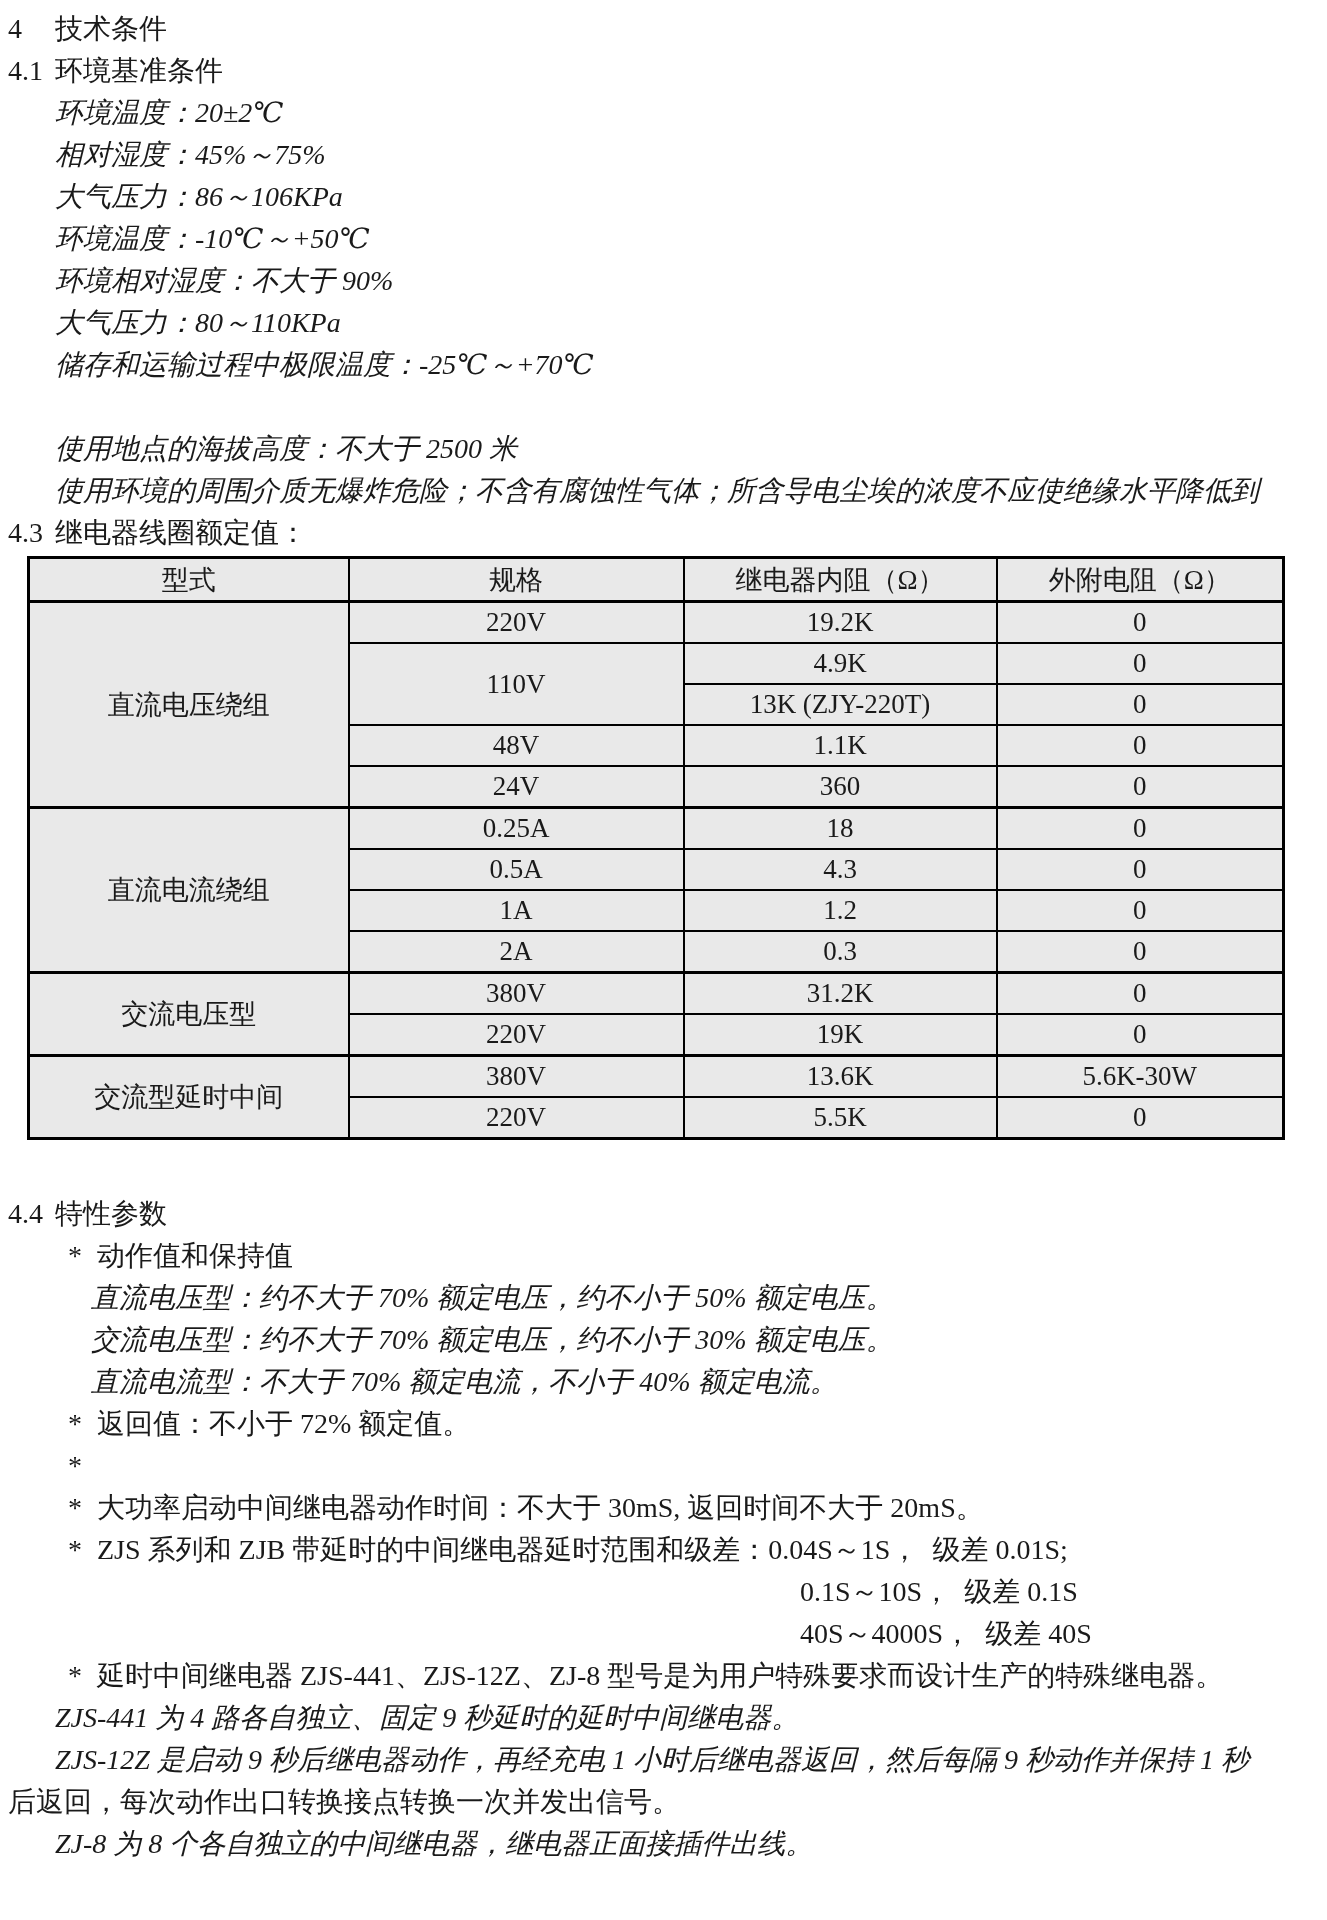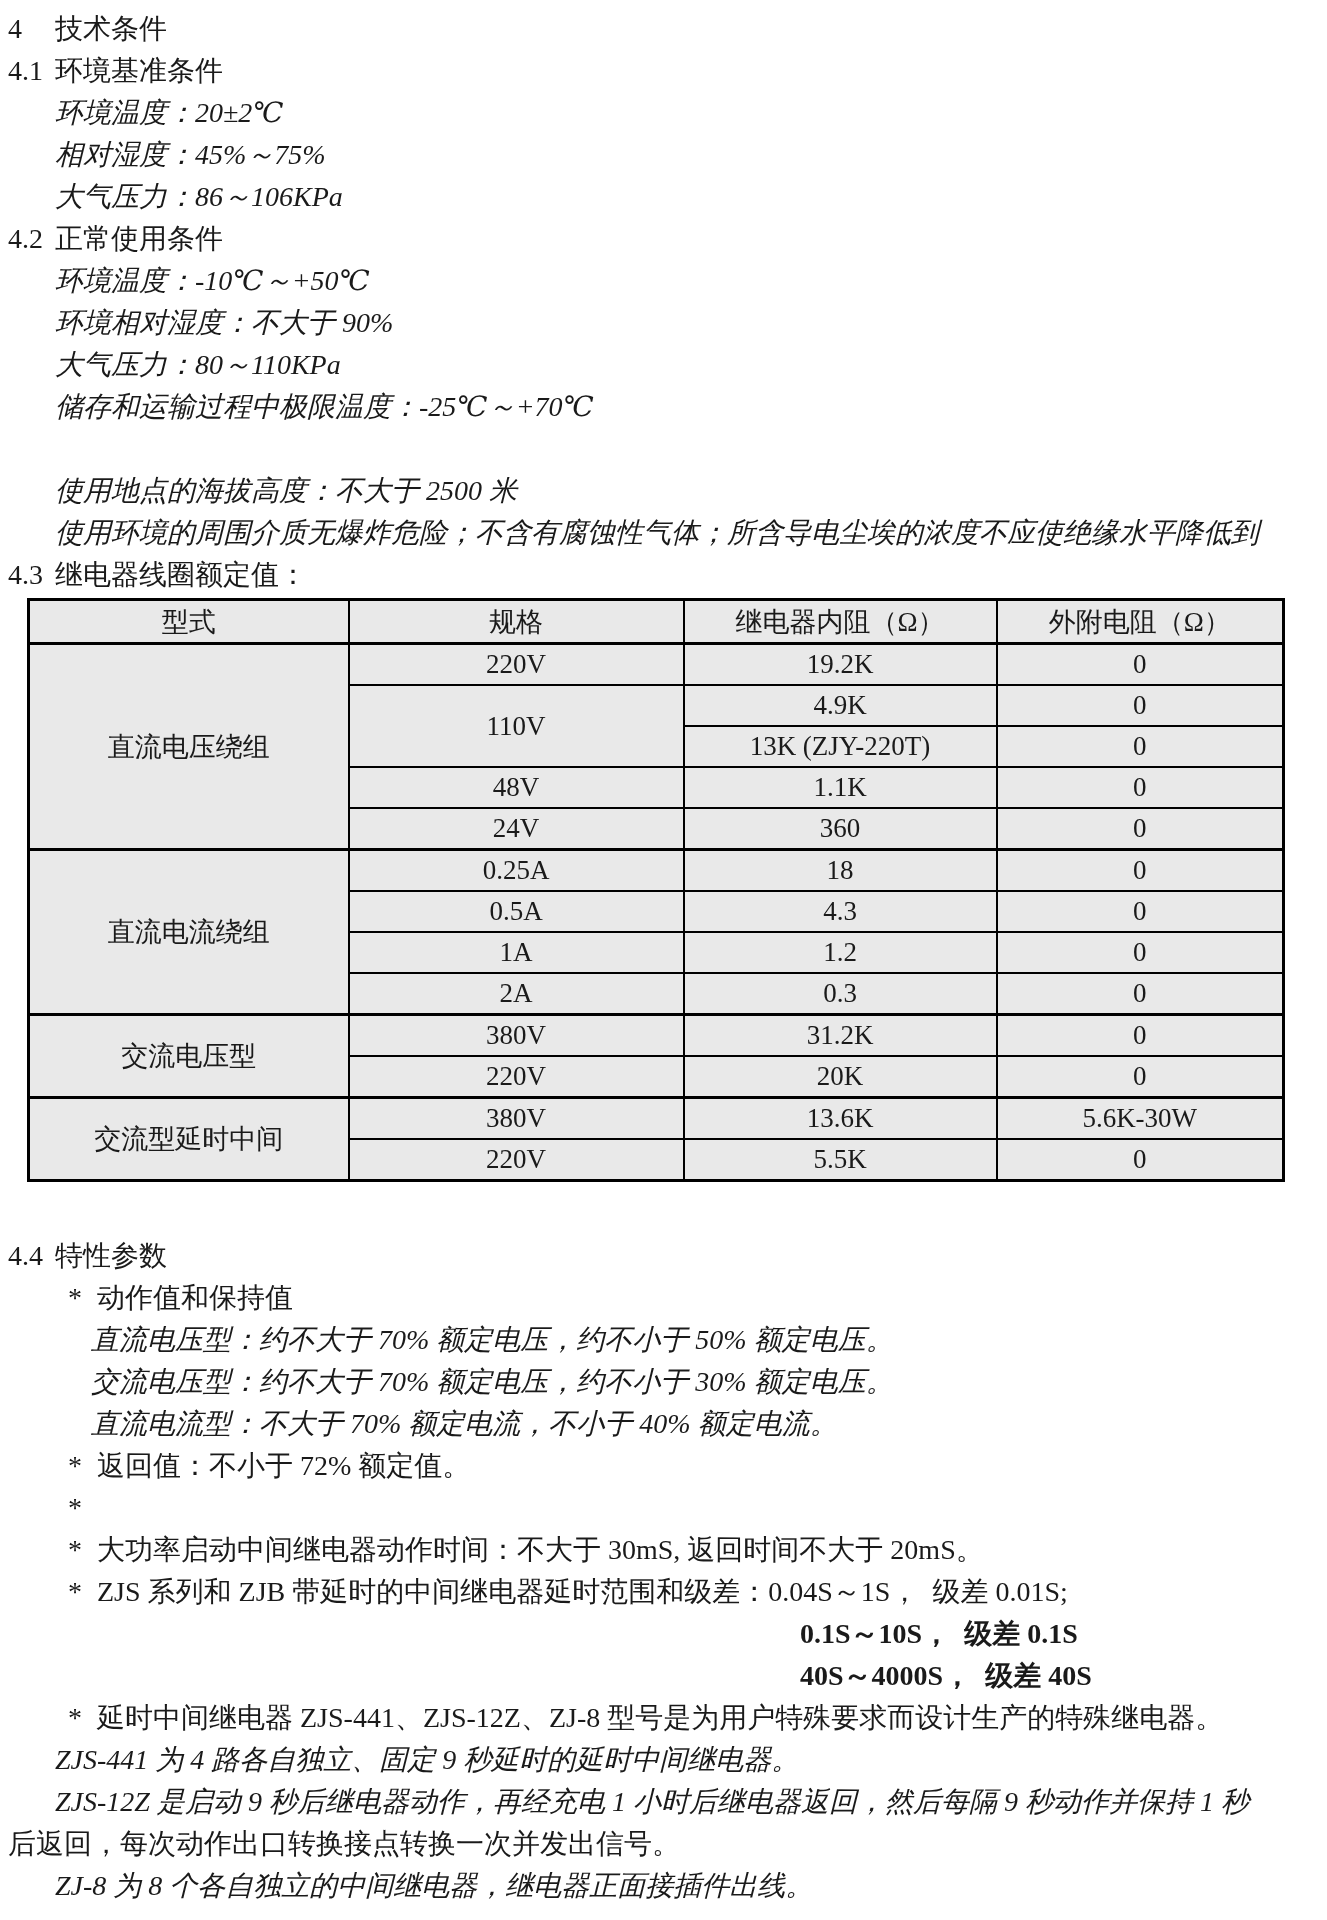--- a/index.html
+++ b/index.html
@@ -62,10 +62,6 @@
   <div class="line ind1">相对湿度：45%～75%</div>
   <div class="line ind1">大气压力：86～106KPa</div>
 
-  <div class="line ind0 head">
-    <span class="num">4.2</span>
-    <span>正常使用条件</span>
-  </div>
   <div class="line ind1">环境温度：-10℃～+50℃</div>
   <div class="line ind1">环境相对湿度：不大于 90%</div>
   <div class="line ind1">大气压力：80～110KPa</div>

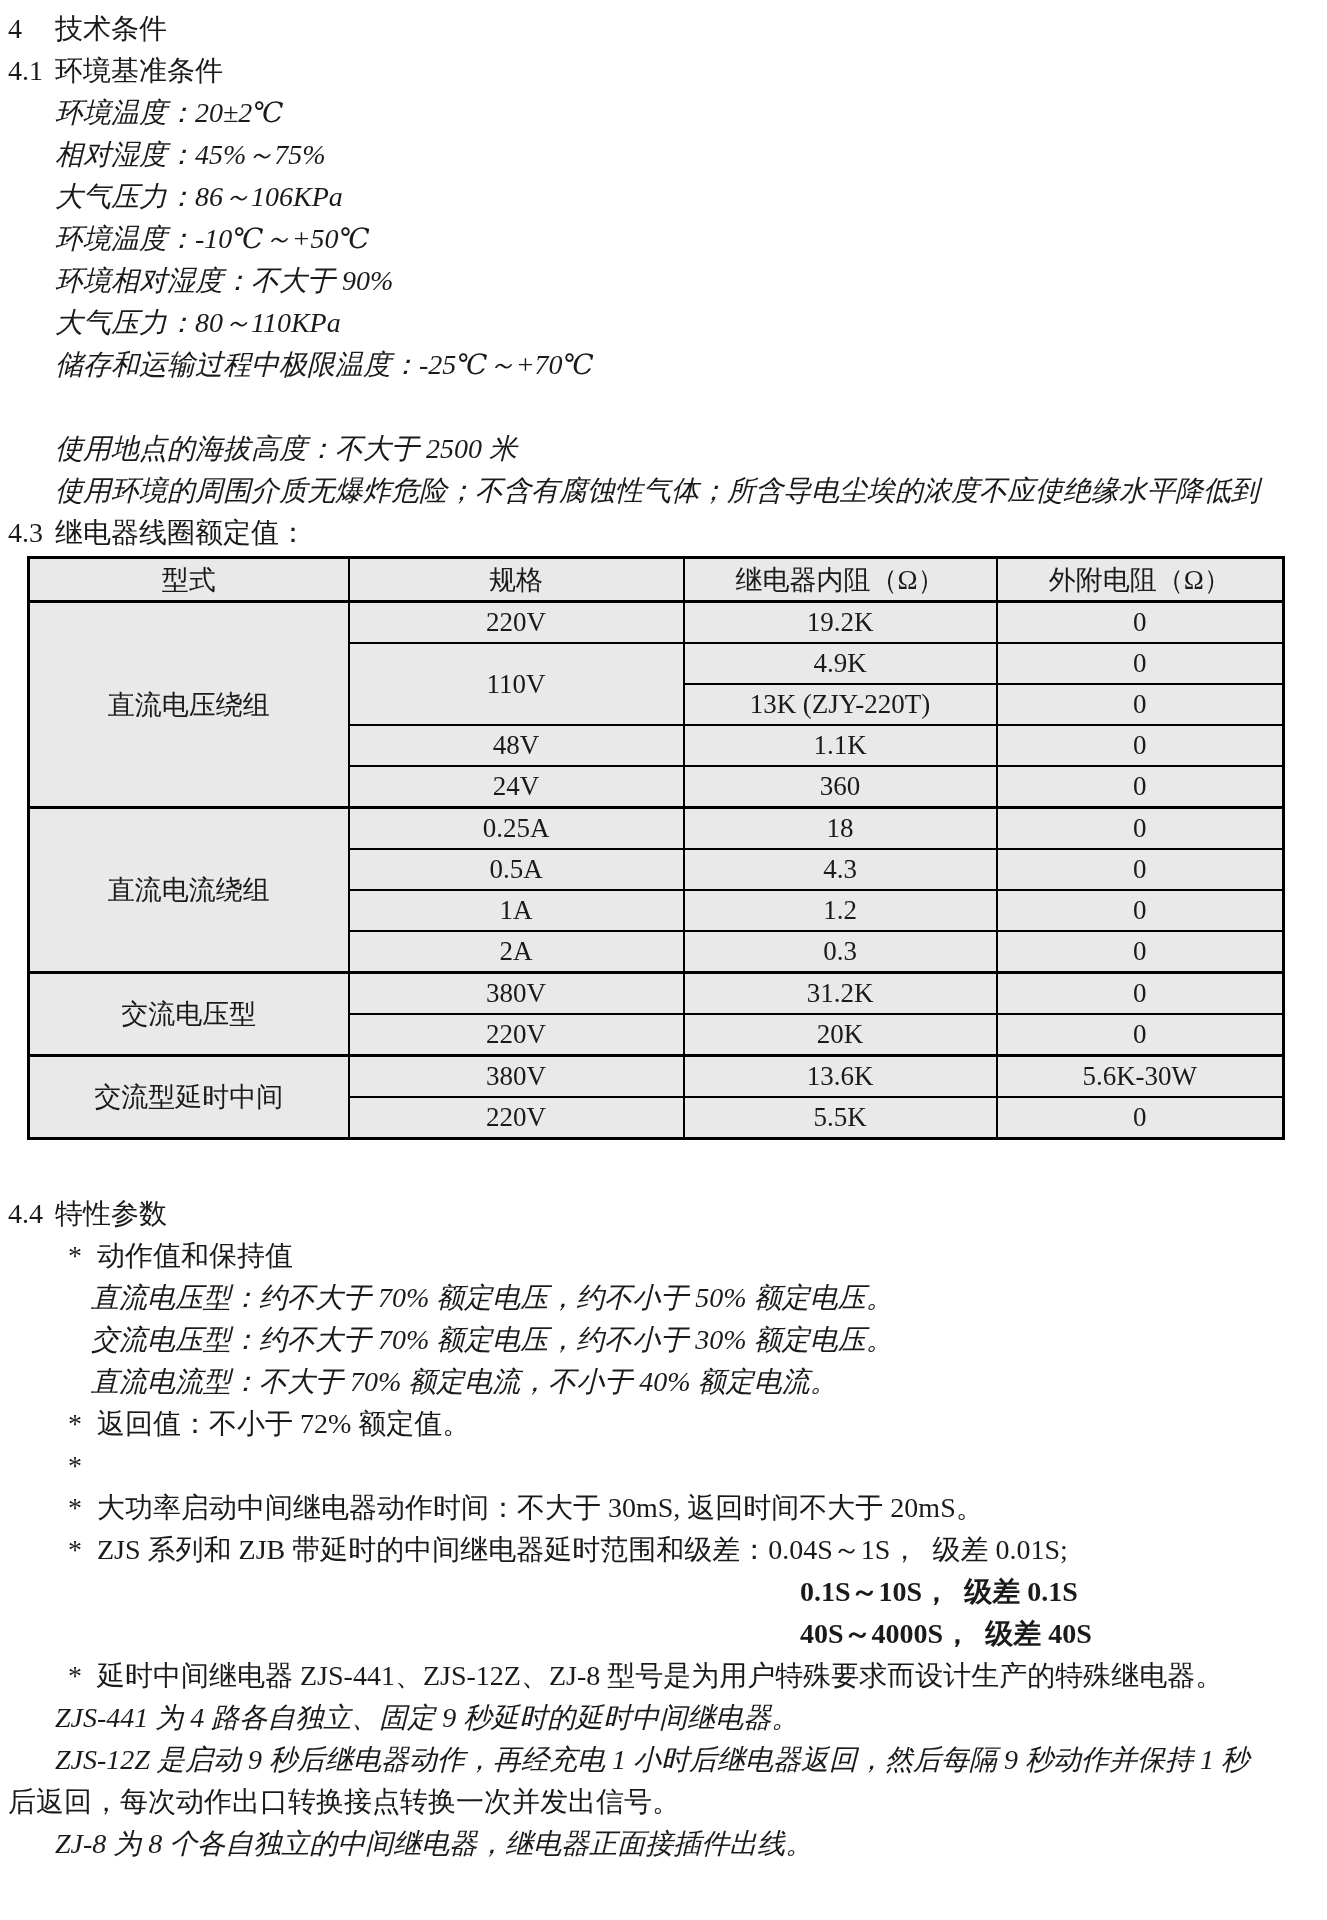--- a/index.html
+++ b/index.html
@@ -143,7 +143,7 @@
     </tr>
     <tr>
       <td>220V</td>
-      <td>20K</td>
+      <td>19K</td>
       <td>0</td>
     </tr>
     <tr class="gsep">

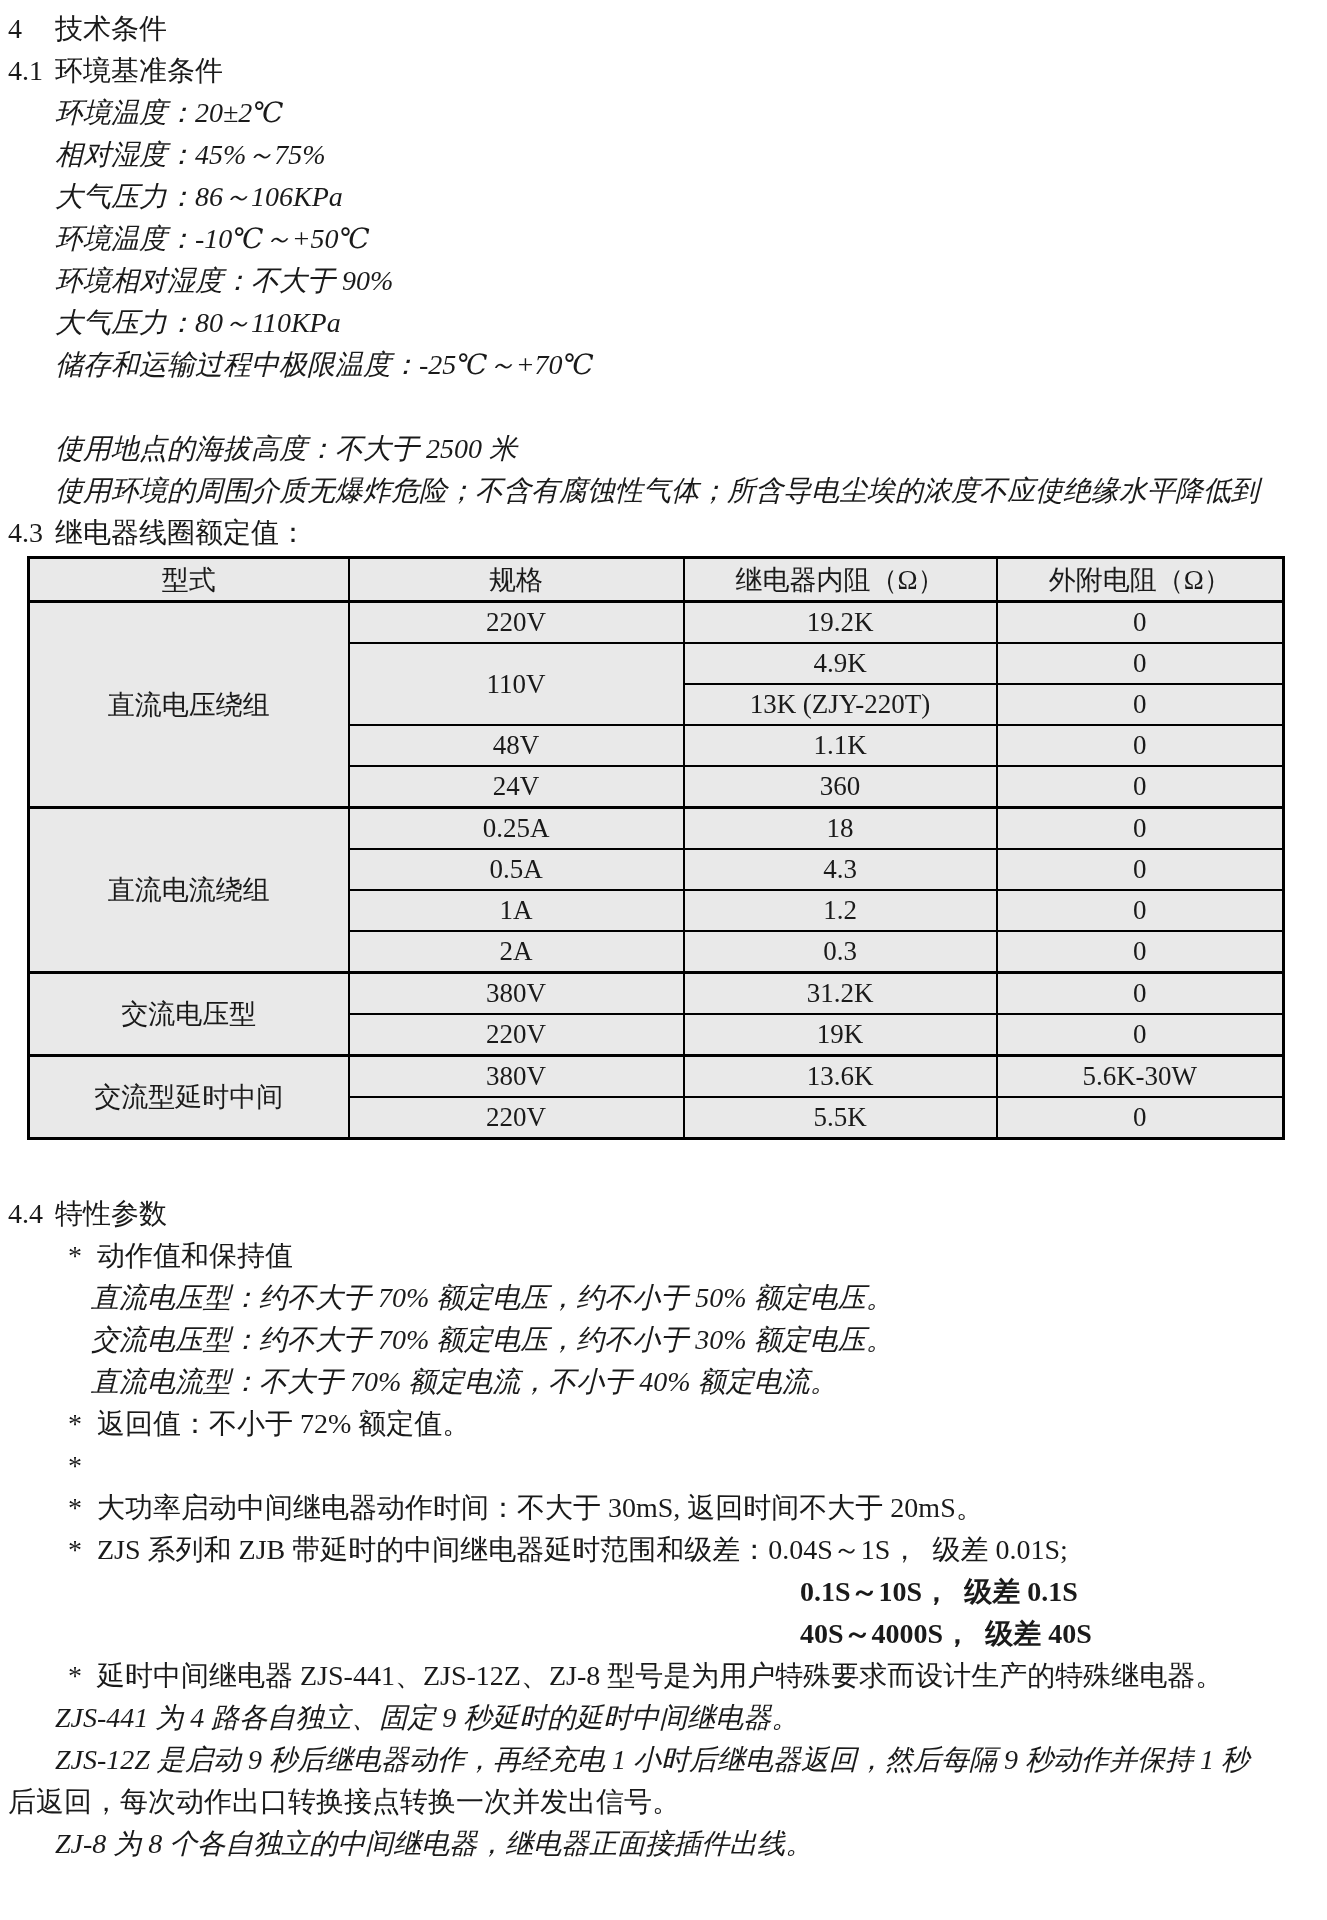--- a/index.html
+++ b/index.html
@@ -15,7 +15,7 @@
   .ind0{padding-left:8px;}
   .ind1{padding-left:55px;font-style:italic;}
   .ind2{padding-left:91px;font-style:italic;}
-  .cont1{padding-left:800px;font-weight:bold;}
+  .cont1{padding-left:800px;}
   .head .num{display:inline-block;width:47px;flex:none;}
   .bullet{padding-left:68px;}
   .bullet .star{display:inline-block;width:29px;flex:none;}

